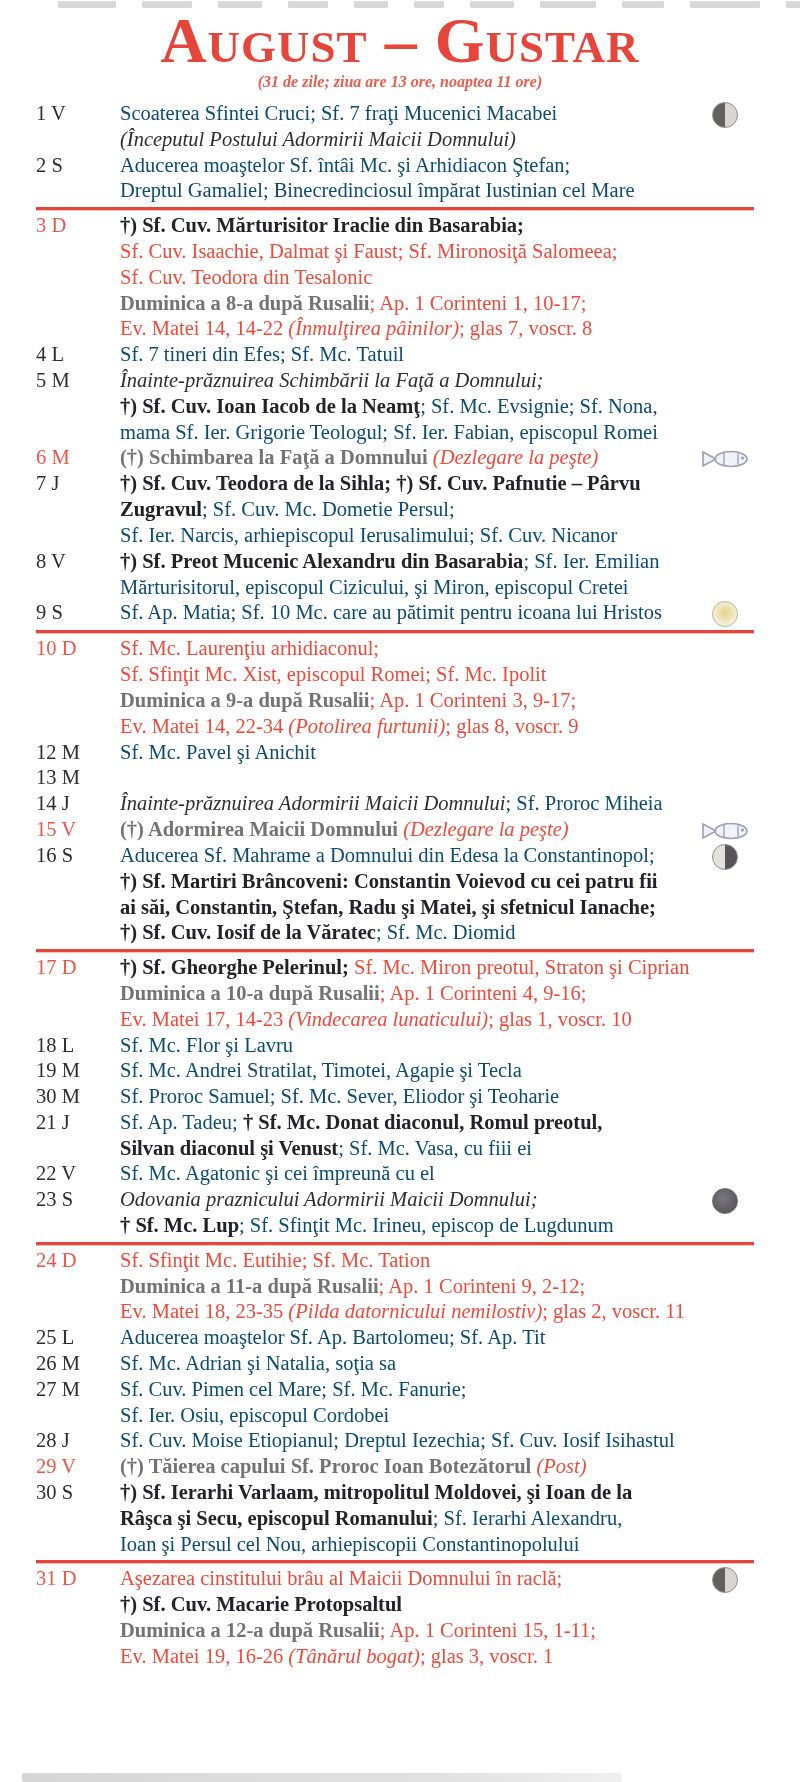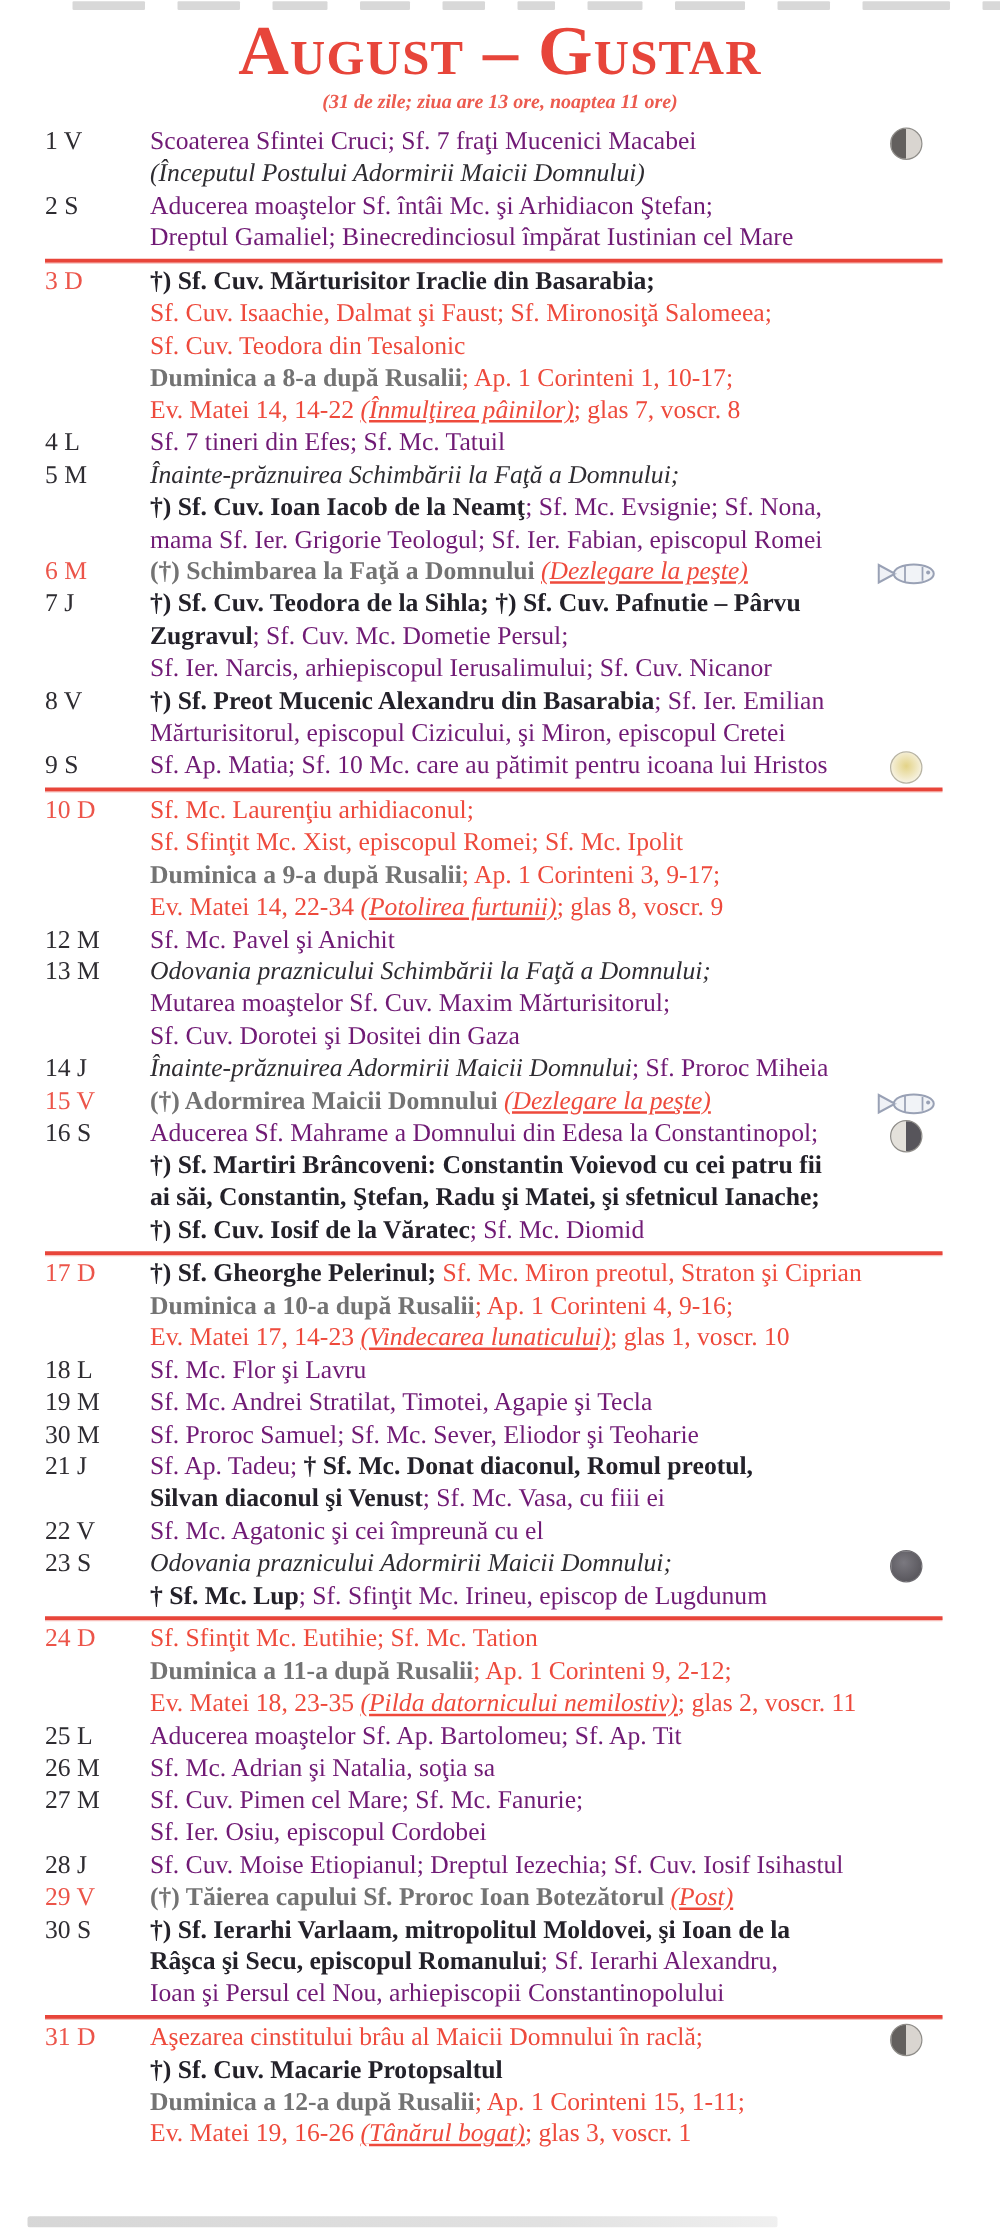--- a/index.html
+++ b/index.html
@@ -16,7 +16,7 @@
   
   .header{ text-align:center; padding-top:12px;}
   .title{
-    font-variant:small-caps; font-weight:700; font-size:56px; line-height:58px;
+    font-variant:small-caps; font-weight:700; font-size:64px; line-height:58px;
     color:#e7453a; letter-spacing:1px; margin:0;
   }
   .subtitle{

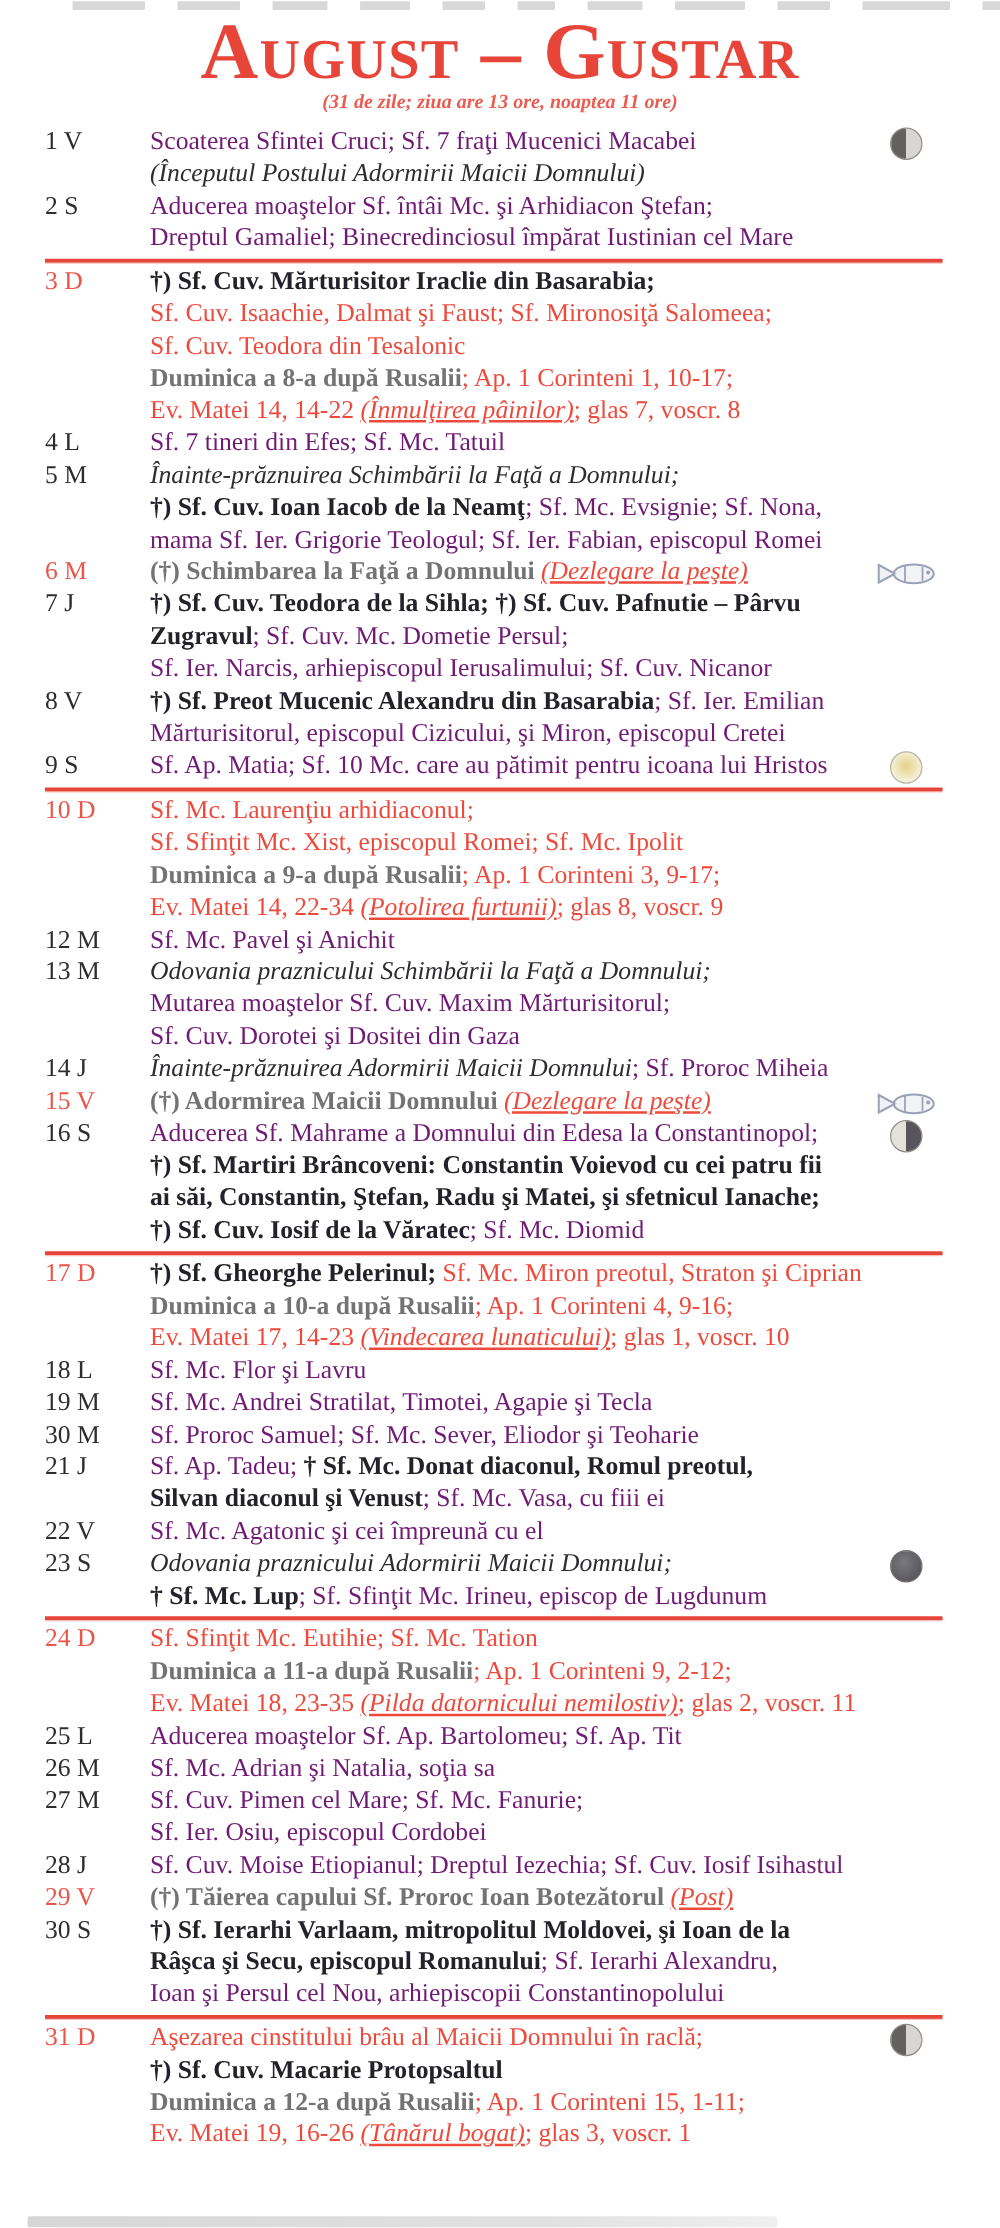--- a/index.html
+++ b/index.html
@@ -31,7 +31,7 @@
   }
   .day.red{ color:#ec554a; }
   .line{ font-size:20.5px; line-height:25.8px; white-space:nowrap; position:relative; }
-  .seg.r { color:#701a75;text-align:right; }
+  .seg.r { color:#0c4a6e;text-align:right; }
   .seg.b { color:#232129; font-weight:700; }
   .seg.i { color:#2e2c31; font-style:italic; }
   .seg.rr{ color:#ee4a3c; }

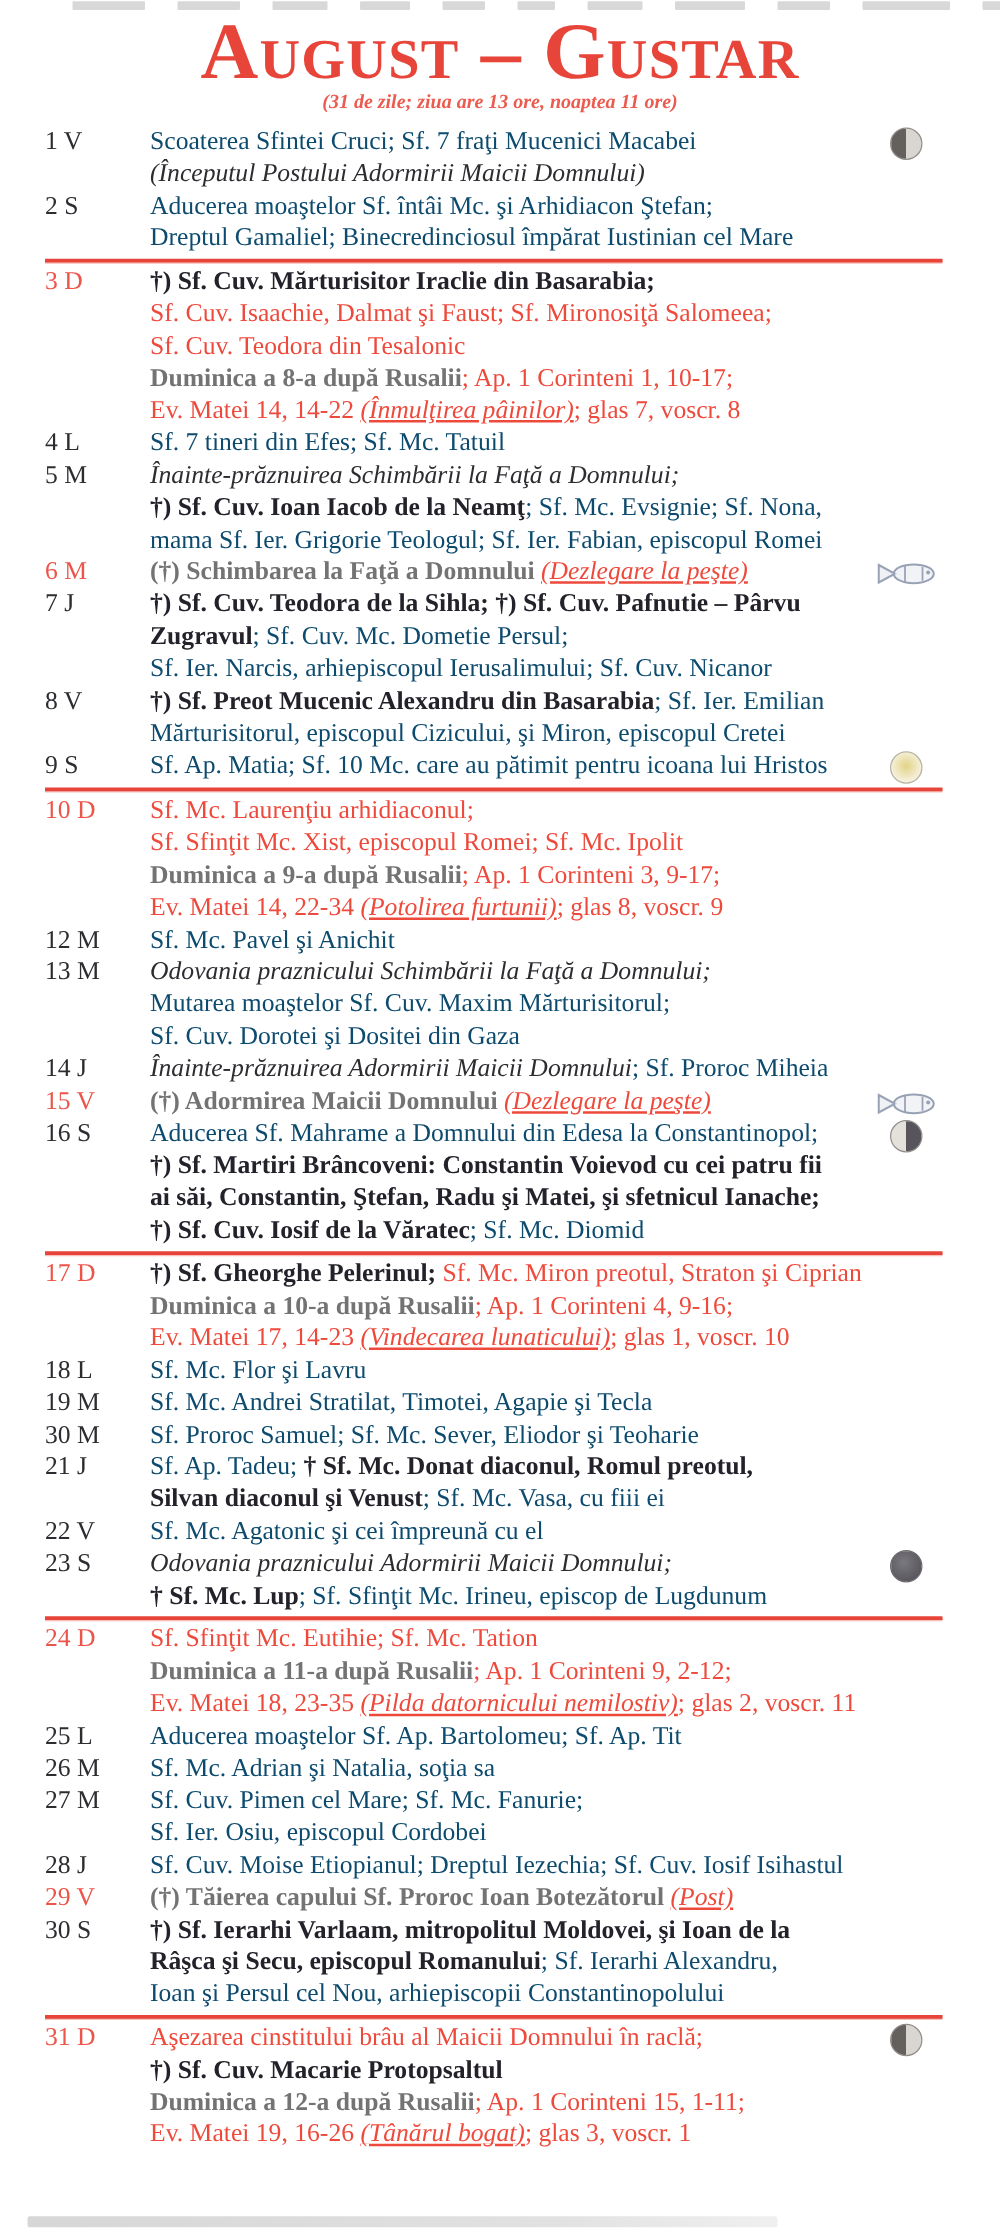--- a/index.html
+++ b/index.html
@@ -36,7 +36,7 @@
   .seg.i { color:#2e2c31; font-style:italic; }
   .seg.rr{ color:#ee4a3c; }
   .seg.rb{ color:#737373; font-weight:700; }
-  .seg.ri{ color:#ee4a3c; font-style:italic;text-decoration:underline; }
+  .seg.ri{ color:#ee4a3c; font-style:italic; }
   .red-rule{ height:3px; background:#e8453a; margin:3px 2px 3px 0; box-shadow:0 1px 0 rgba(232,69,58,.35); }
   
   .icon{ float:right; }

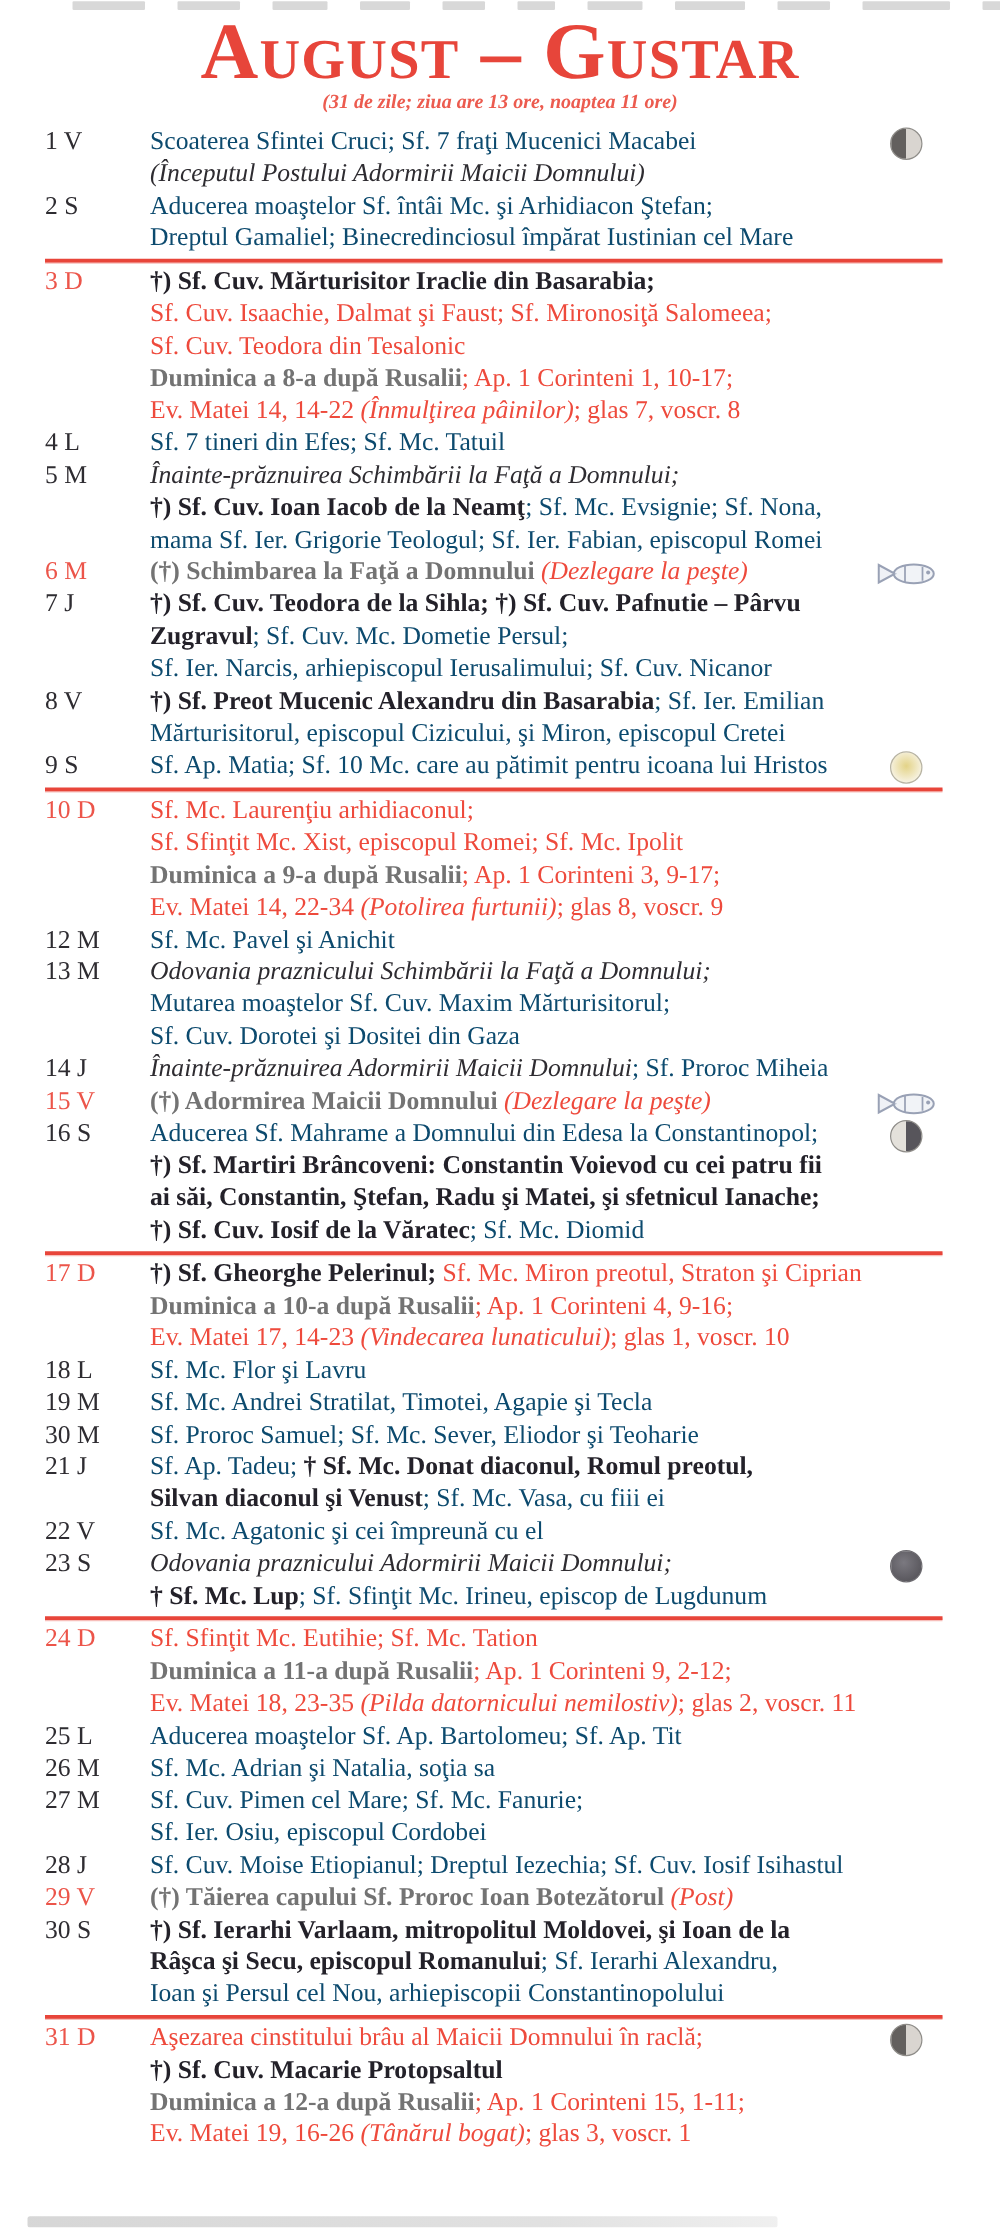--- a/index.html
+++ b/index.html
@@ -165,11 +165,6 @@
       </div>
       <div class="entry">
         <div class="day">13 M</div>
-        <div class="content">
-          <div class="line"><span class="seg i">Odovania praznicului Schimbării la Faţă a Domnului;</span></div>
-          <div class="line"><span class="seg r">Mutarea moaştelor Sf. Cuv. Maxim Mărturisitorul;</span></div>
-          <div class="line"><span class="seg r">Sf. Cuv. Dorotei şi Dositei din Gaza</span></div>
-        </div>
       </div>
       <div class="entry">
         <div class="day">14 J</div>

